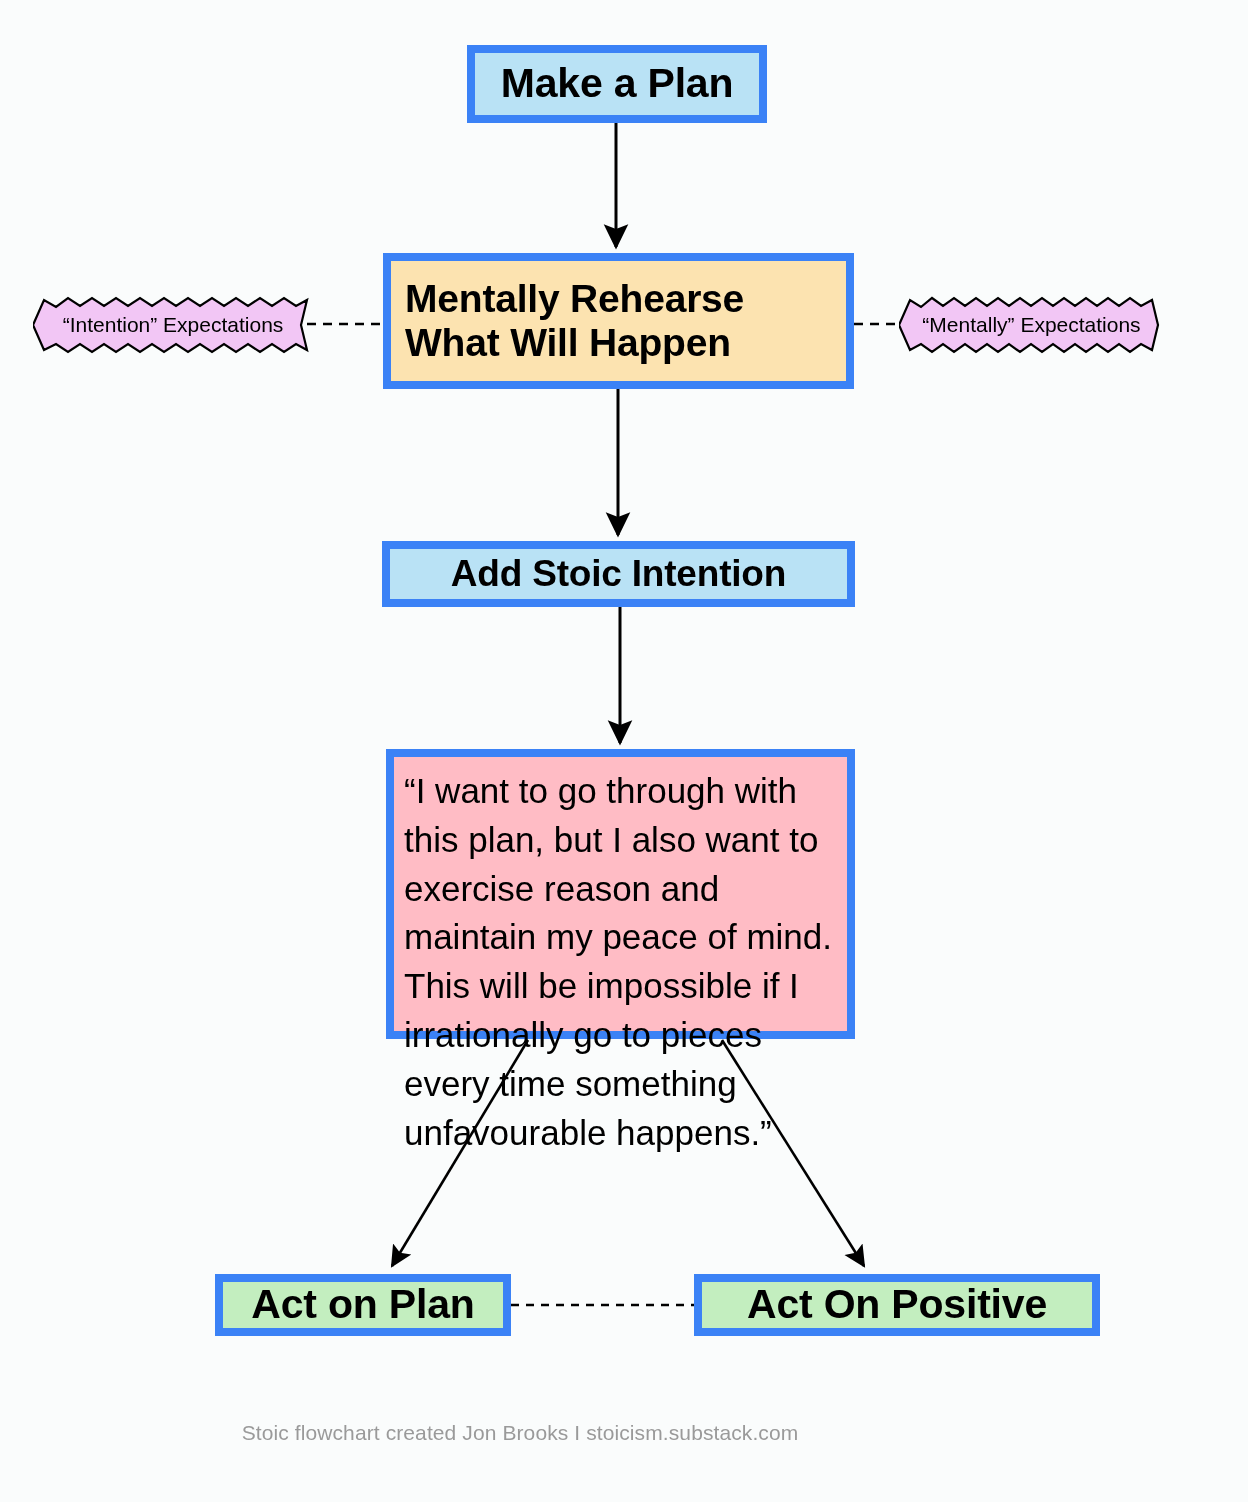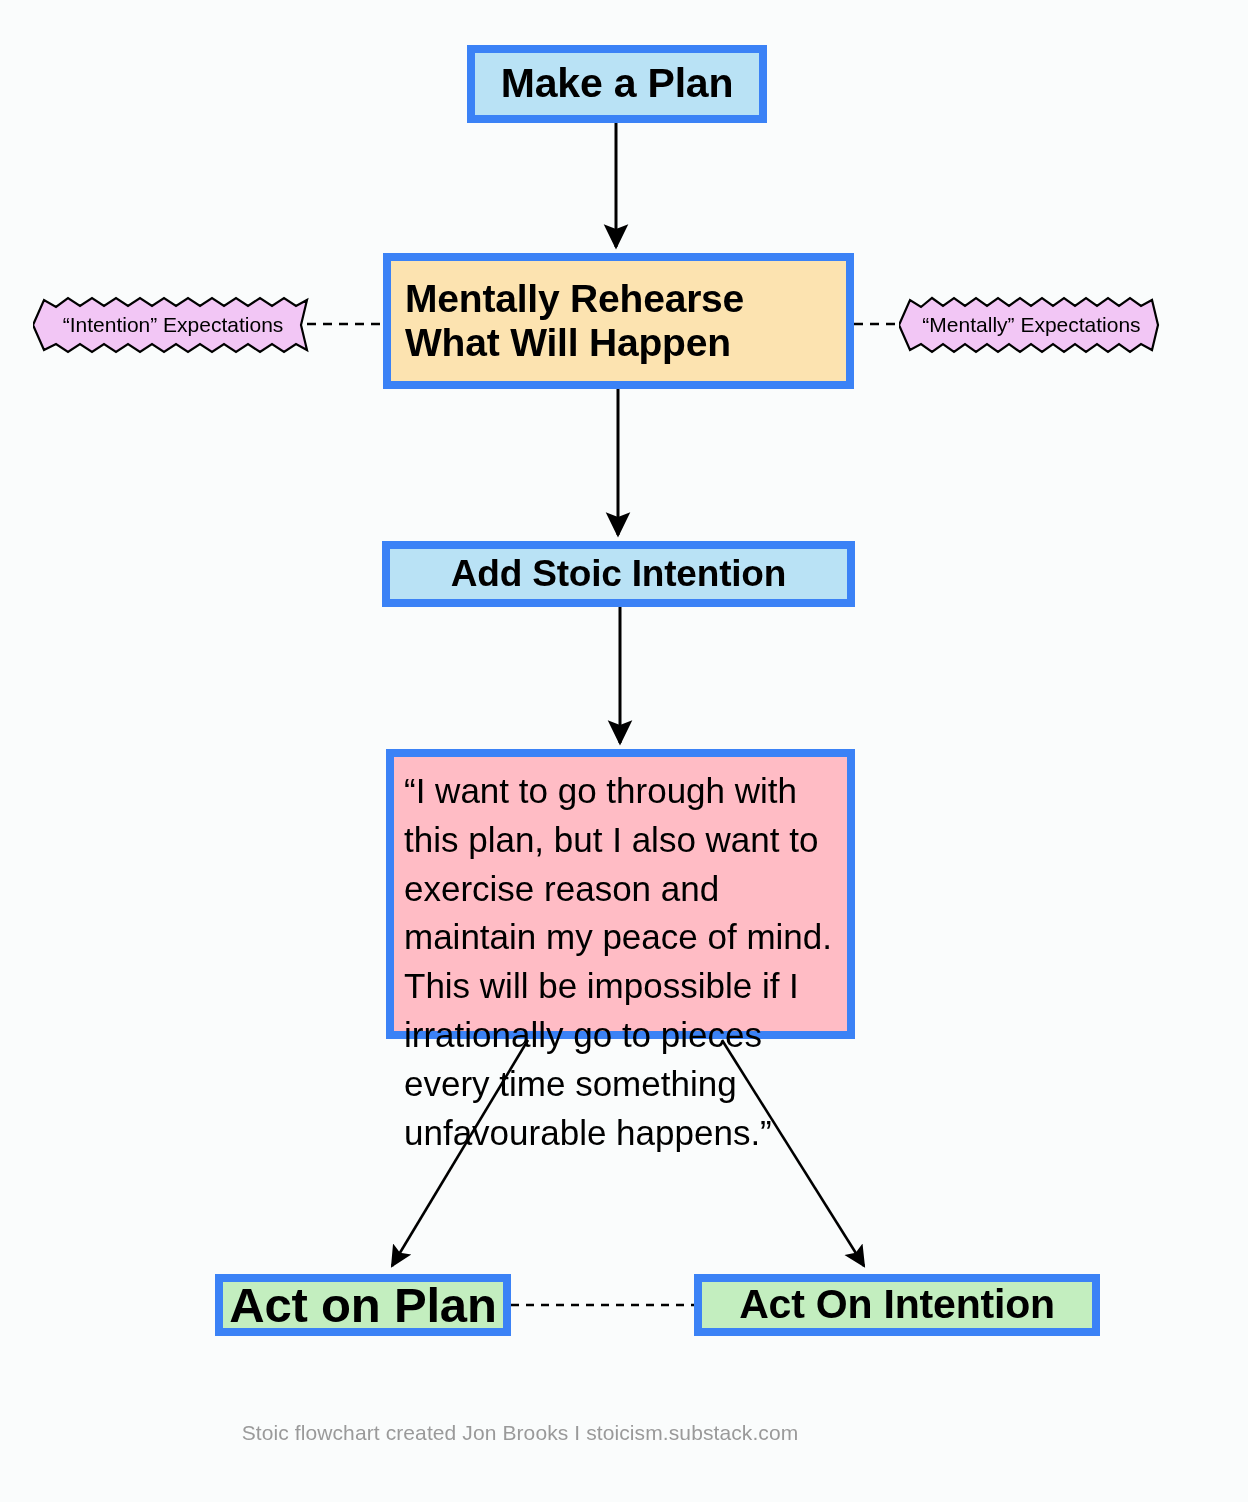--- a/index.html
+++ b/index.html
@@ -82,7 +82,7 @@
     width: 296px; height: 62px;
     background: #c3eebf;
     justify-content: center;
-    font-size: 49px;
+    font-size: 41px;
   }
   
   #node-act-intention {

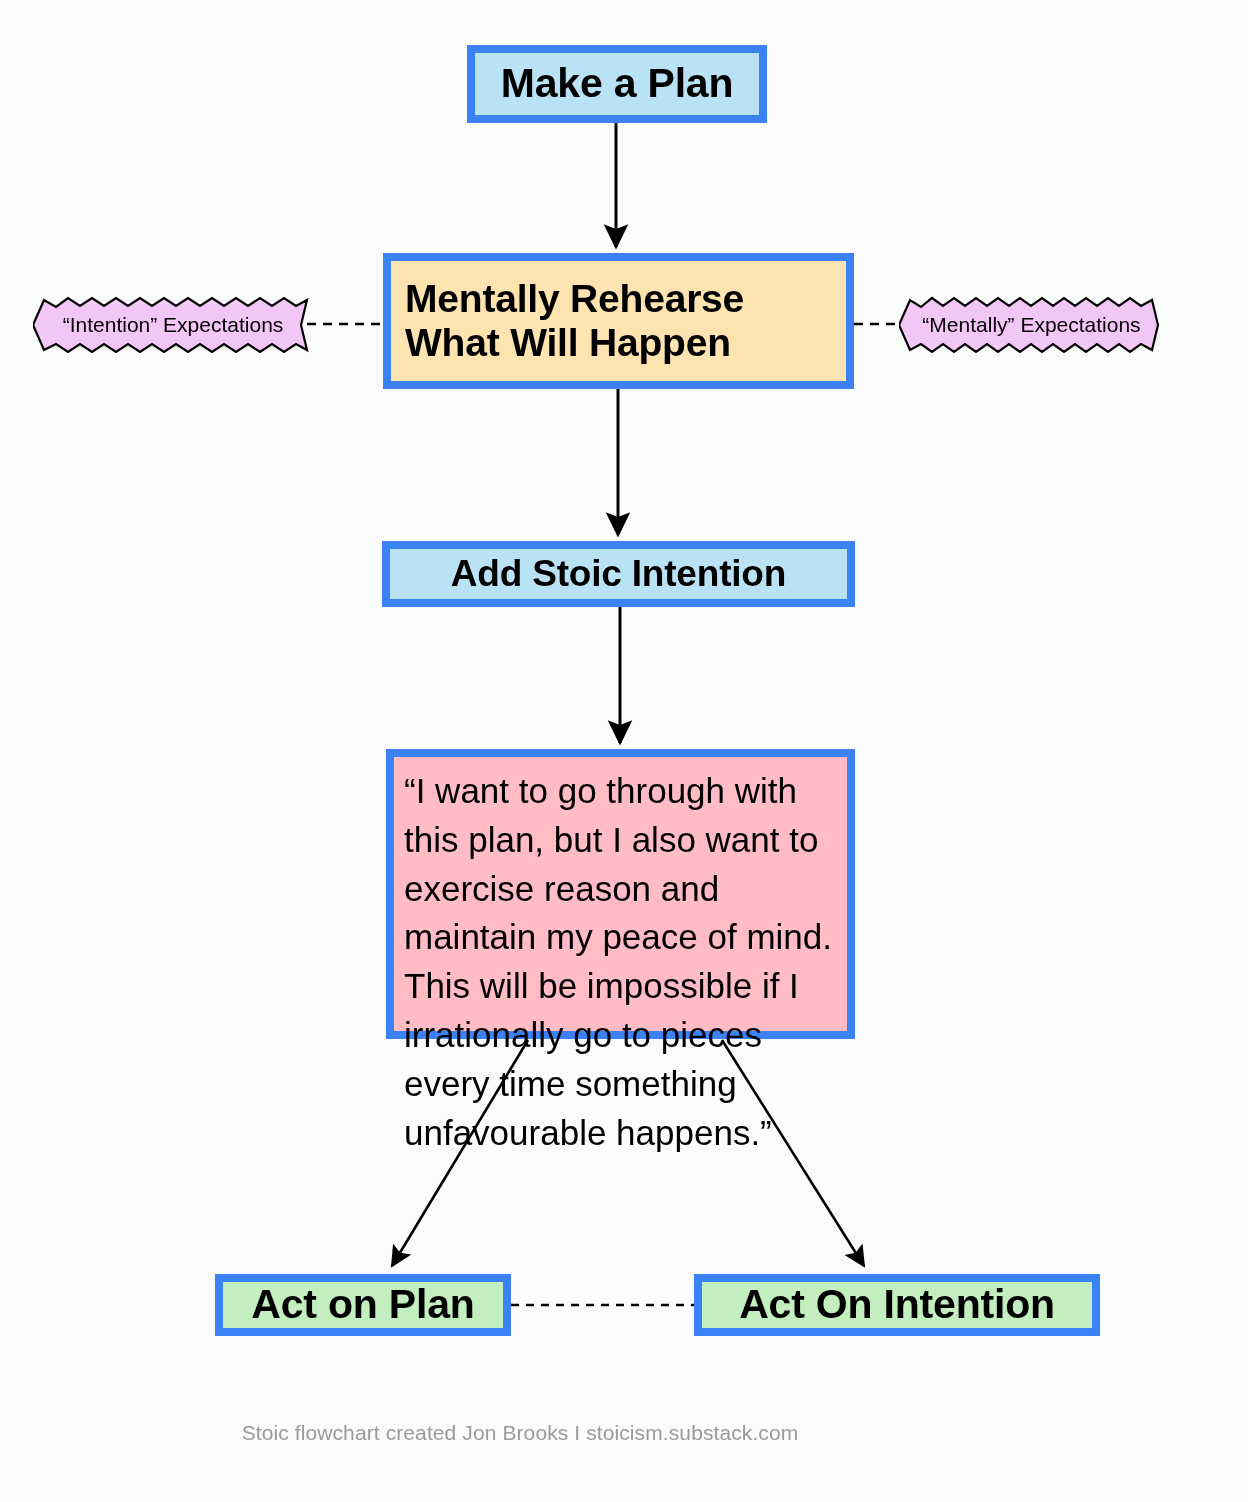--- a/index.html
+++ b/index.html
@@ -187,7 +187,7 @@
   </div>
 
   <div class="node node-title" id="node-act-intention">
-    <span class="txt">Act On Intention</span>
+    <span class="txt">Act On Positive</span>
   </div>
 
   <div class="banner" id="banner-negative">

